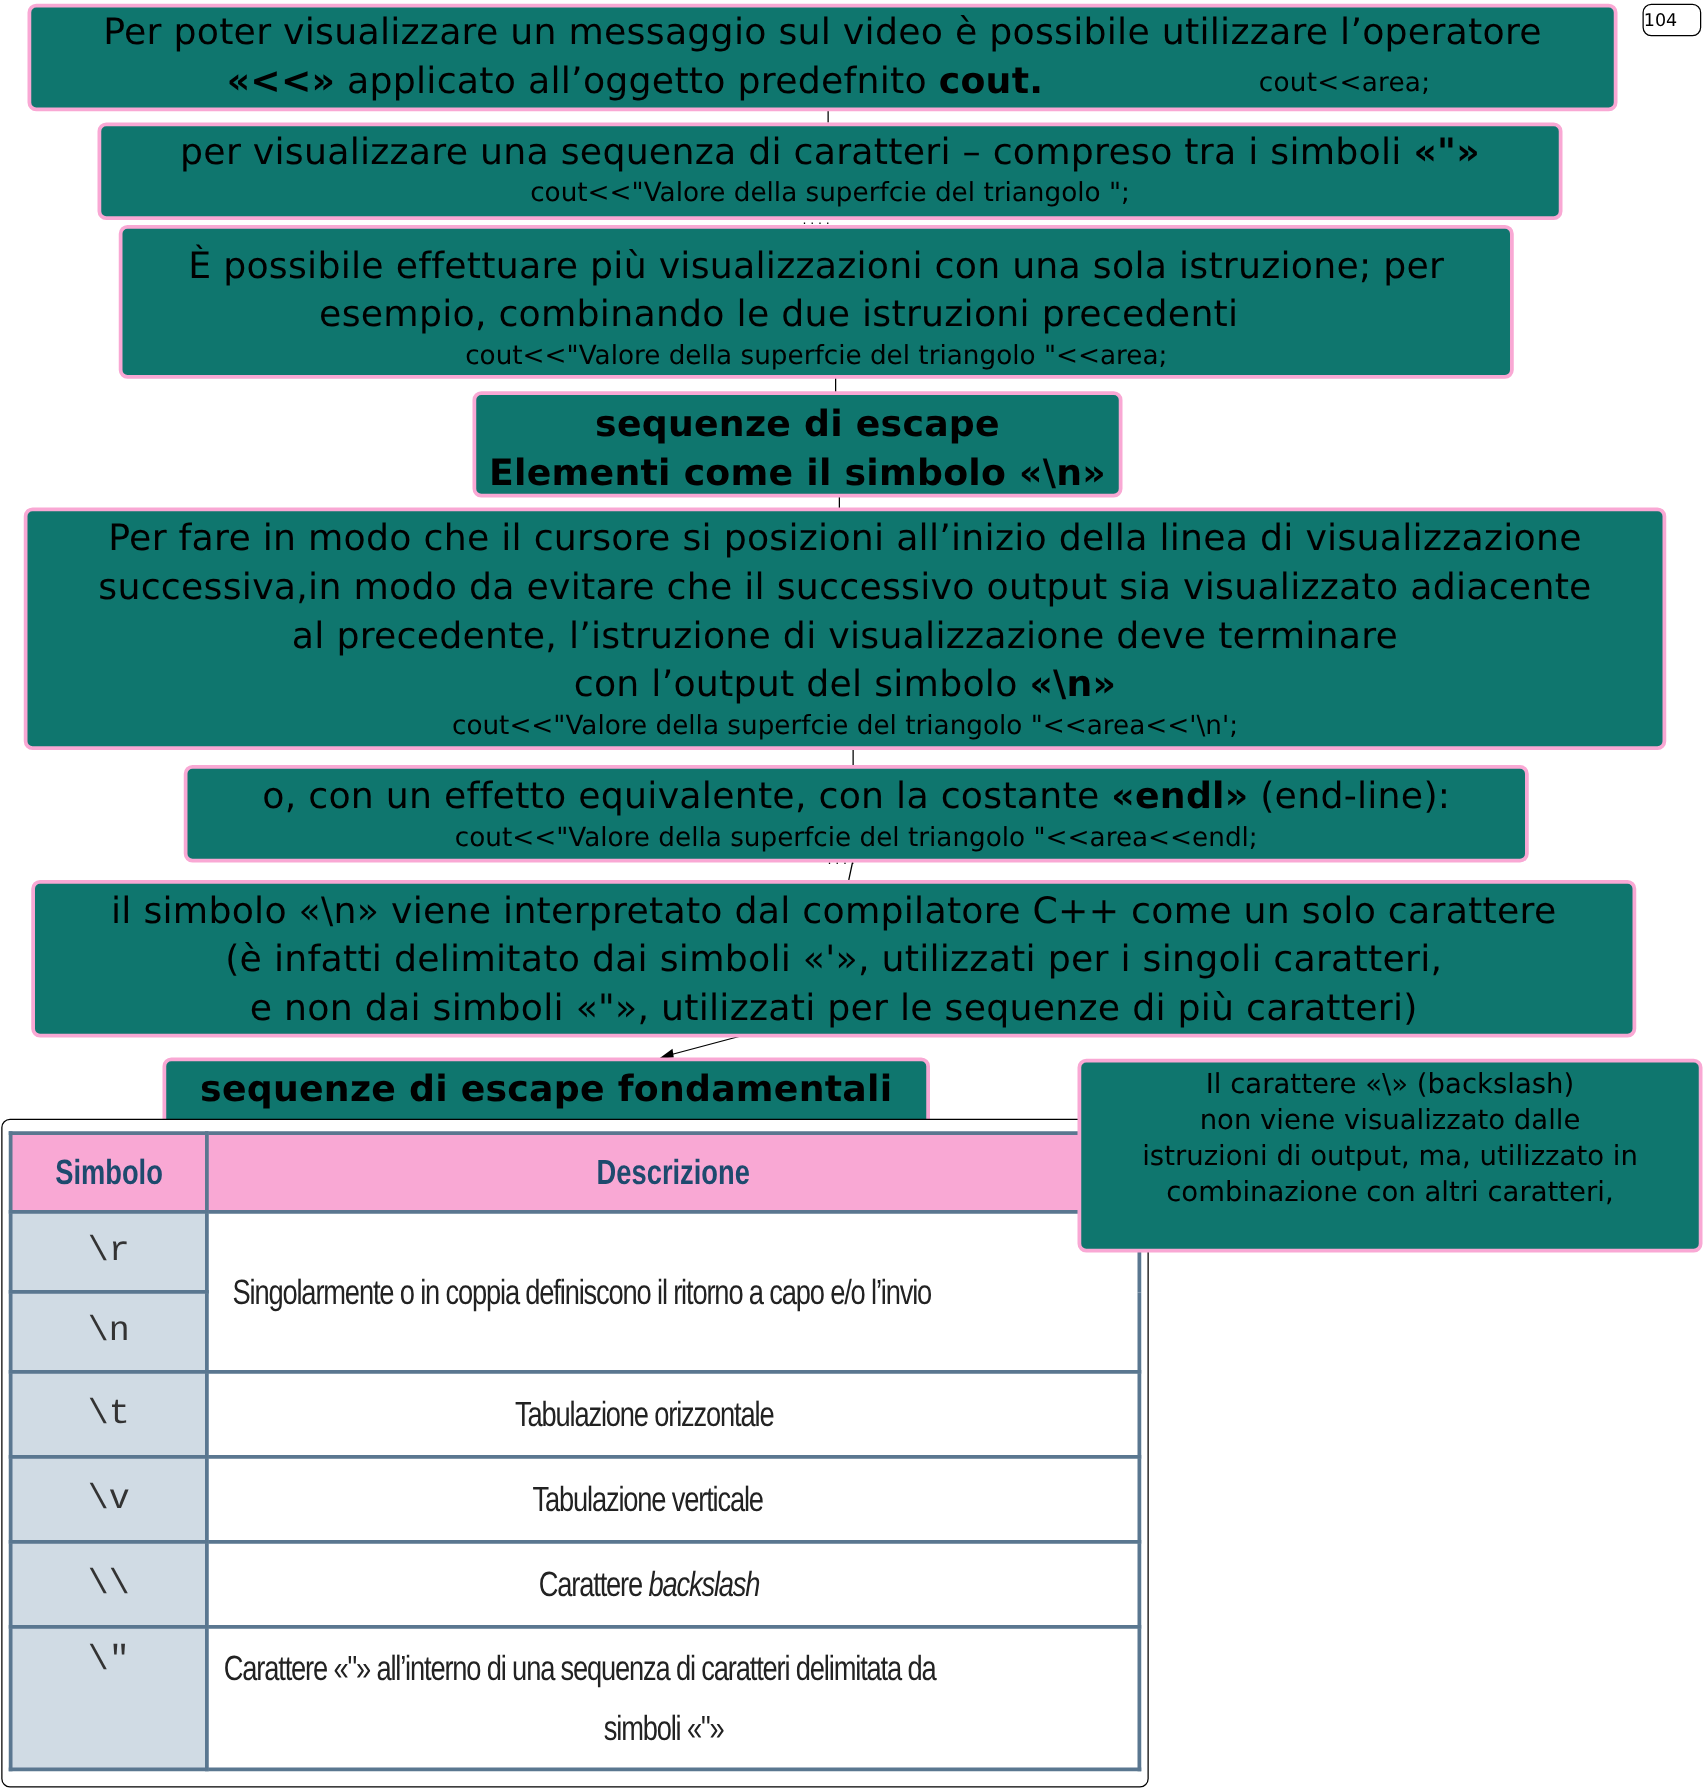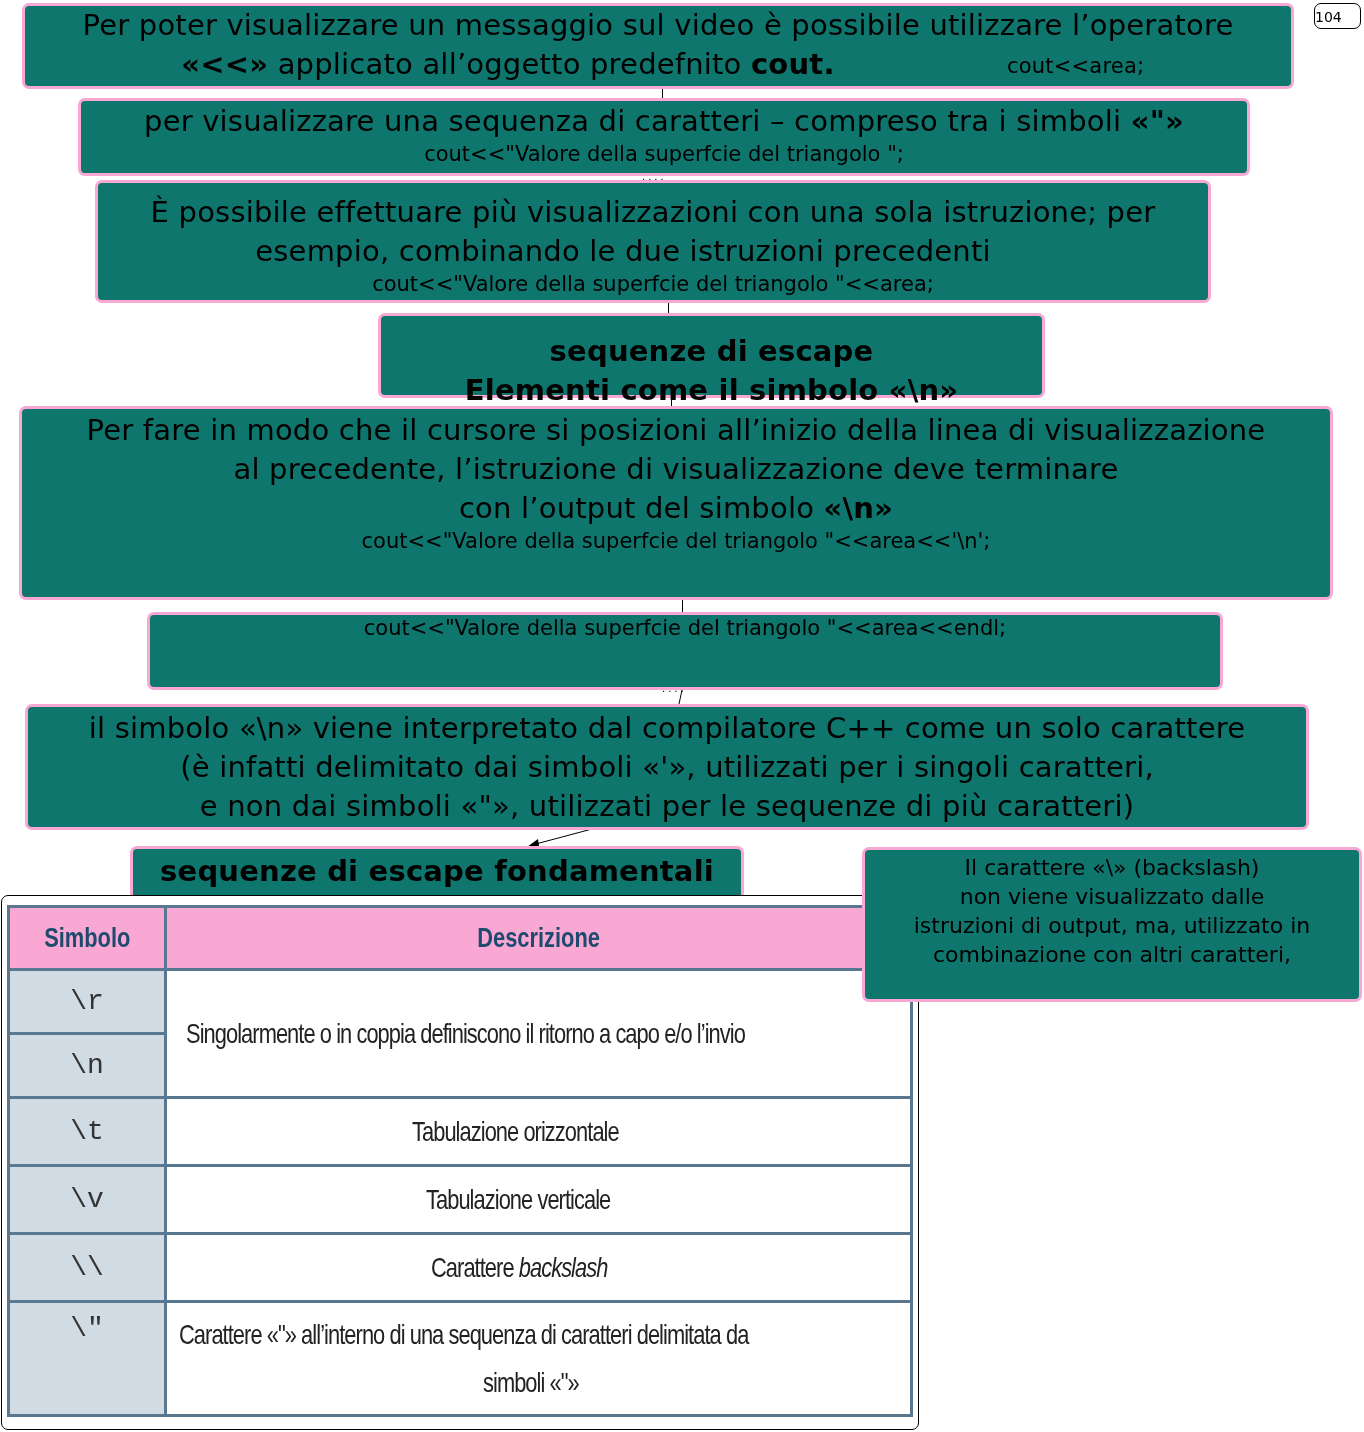--- a/index.html
+++ b/index.html
@@ -67,7 +67,7 @@
   <div class="code">cout&lt;&lt;"Valore della superfcie del triangolo "&lt;&lt;area;</div>
 </div>
 
-<div class="box b" style="left:378px;top:313px;width:667px;height:85px;padding-top:16px;">
+<div class="box b" style="left:378px;top:313px;width:520px;height:85px;padding-top:4px;">
   <div class="big b">sequenze di escape</div>
   <div class="big b">Elementi come il simbolo «\n»</div>
 </div>

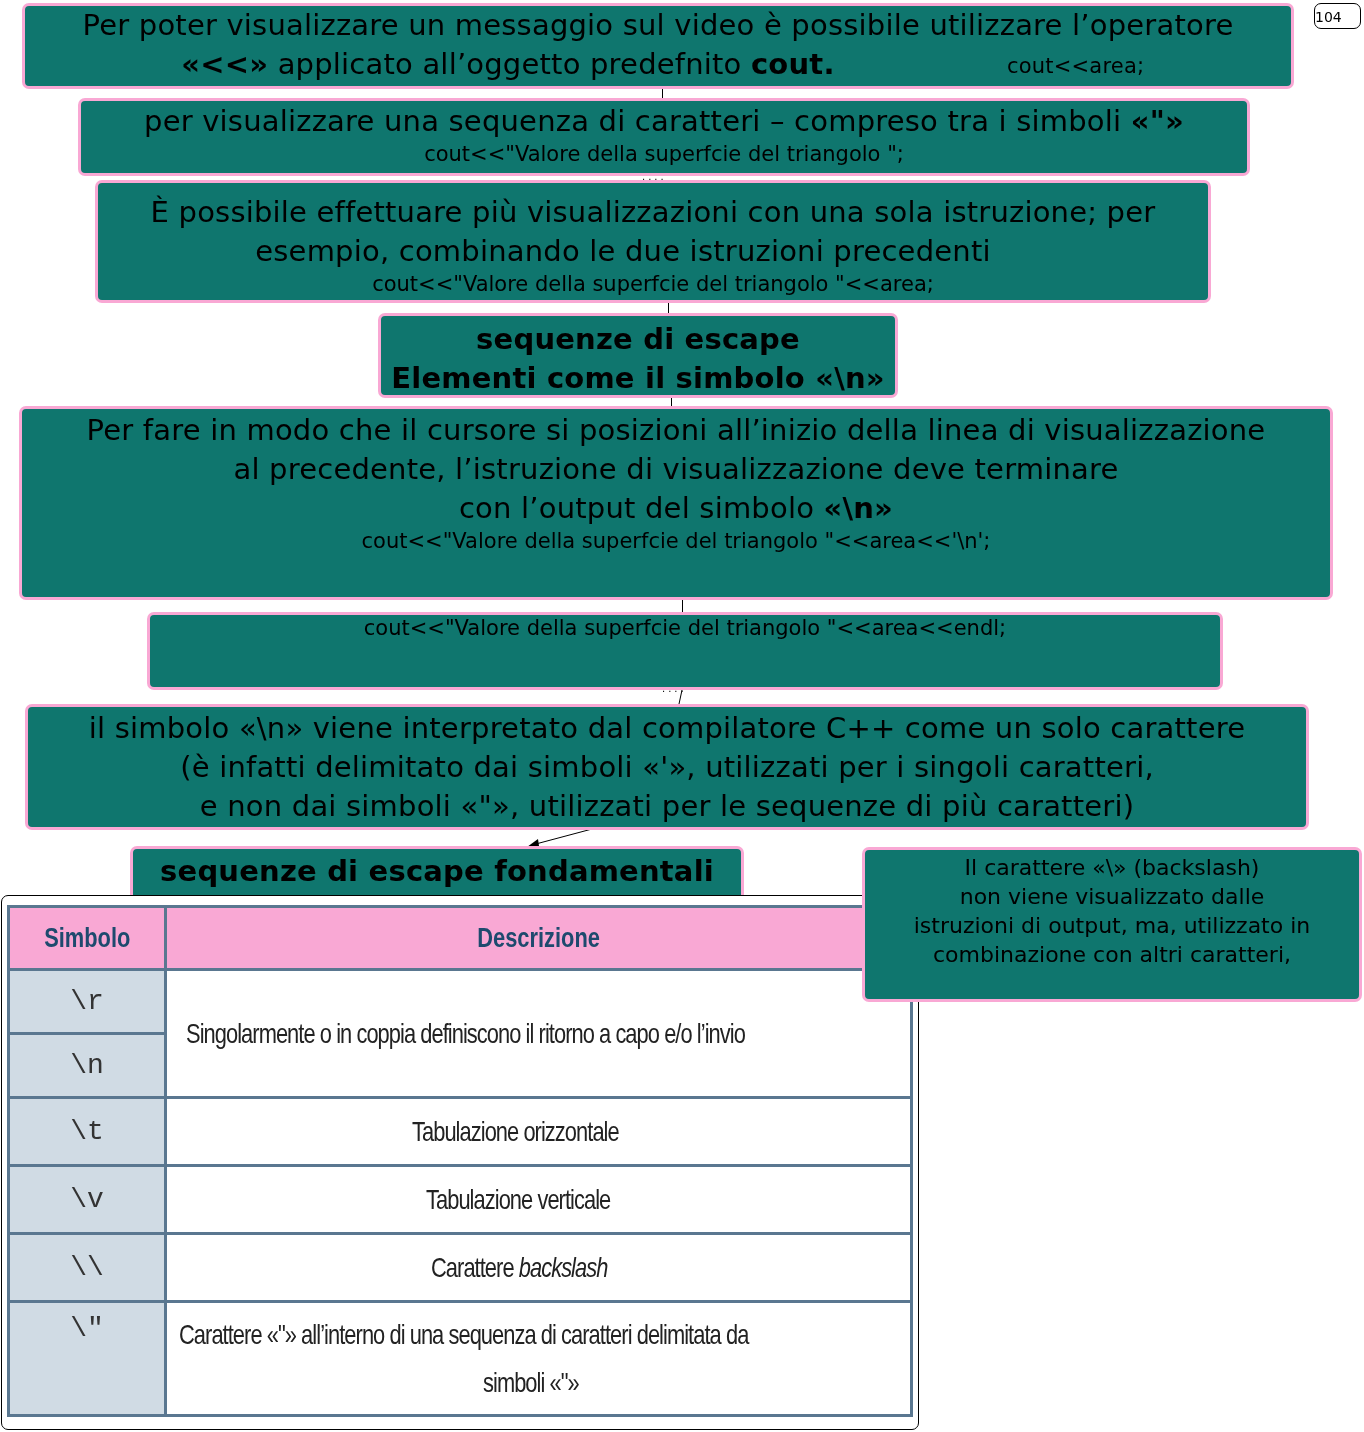--- a/index.html
+++ b/index.html
@@ -74,6 +74,7 @@
 
 <div class="box" style="left:19px;top:406px;width:1314px;height:194px;padding-top:2px;">
   <div class="big">Per fare in modo che il cursore si posizioni all’inizio della linea di visualizzazione</div>
+  <div class="big">successiva,in modo da evitare che il successivo output sia visualizzato adiacente</div>
   <div class="big">al precedente, l’istruzione di visualizzazione deve terminare</div>
   <div class="big">
     <span>con l’output del simbolo </span><span class="b">«\n»</span>

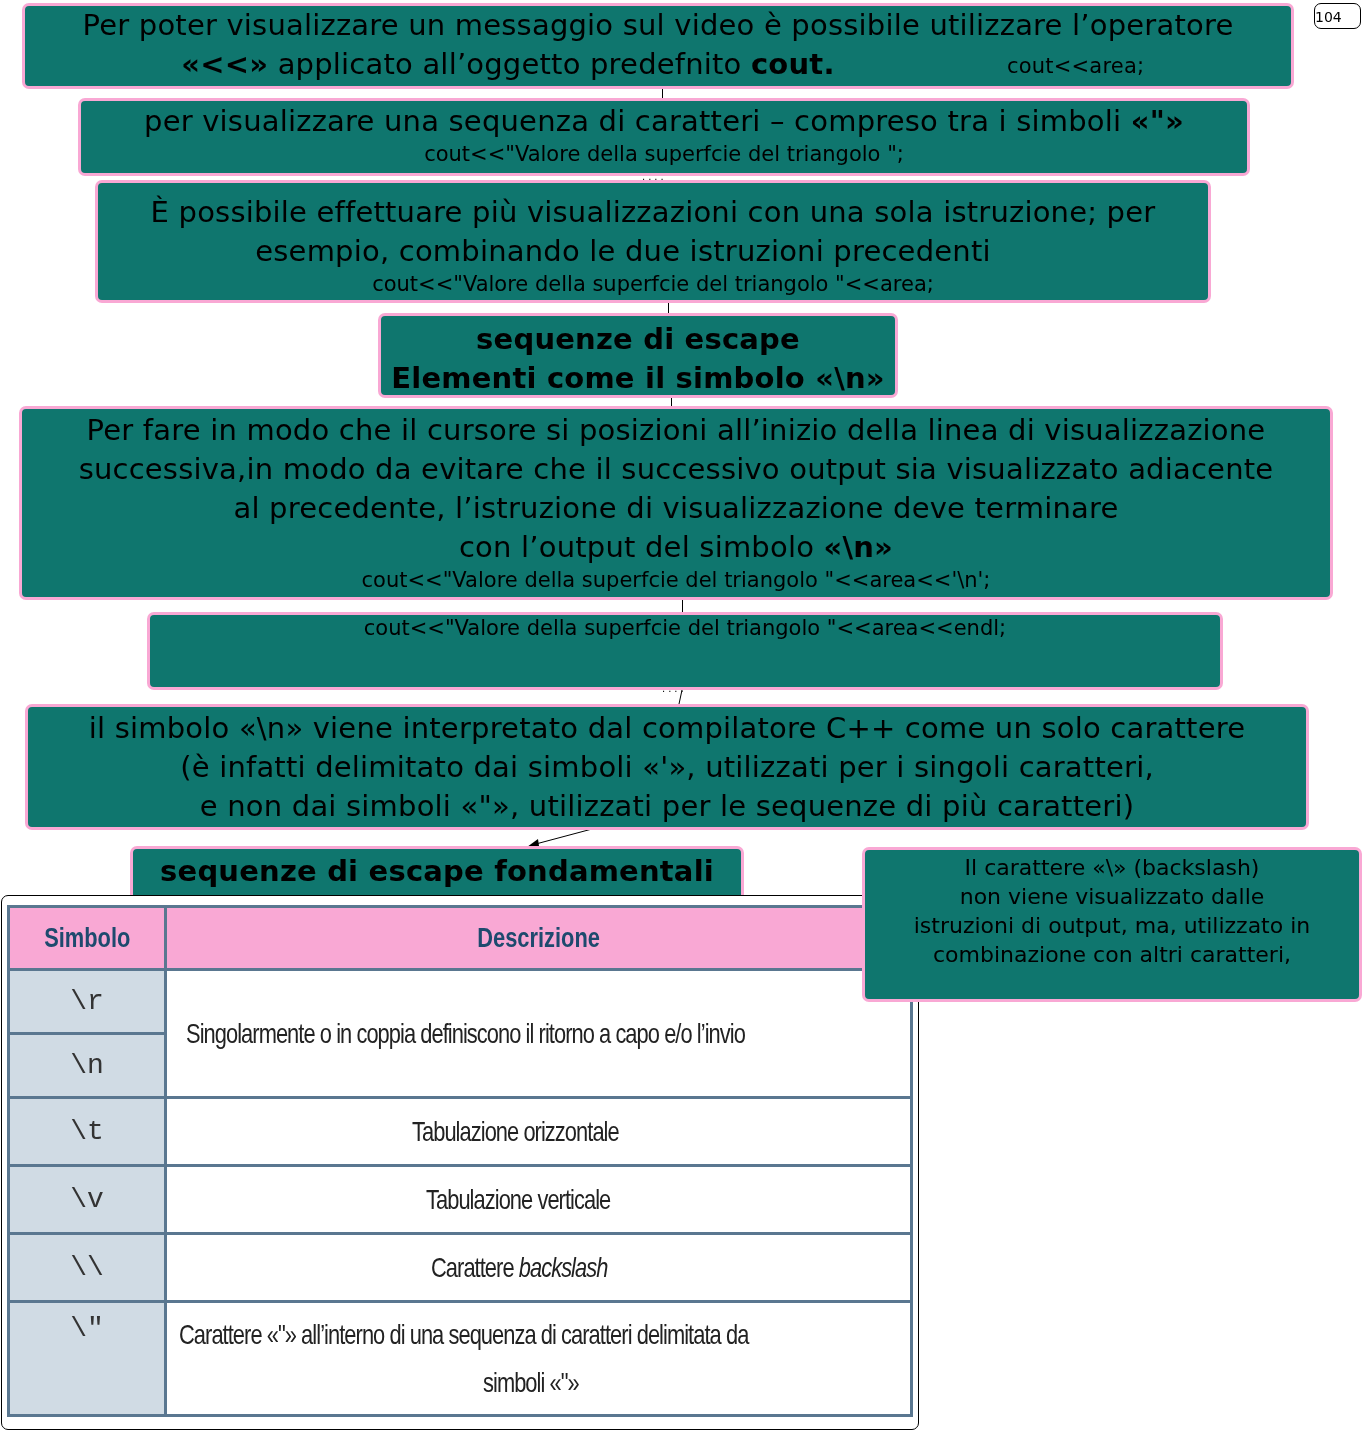--- a/index.html
+++ b/index.html
@@ -83,6 +83,9 @@
 </div>
 
 <div class="box" style="left:147px;top:612px;width:1076px;height:78px;">
+  <div class="big" style="line-height:42px;">
+    <span>o, con un effetto equivalente, con la costante </span><span class="b">«endl»</span><span> (end-line):</span>
+  </div>
   <div class="code">cout&lt;&lt;"Valore della superfcie del triangolo "&lt;&lt;area&lt;&lt;endl;</div>
 </div>
 

